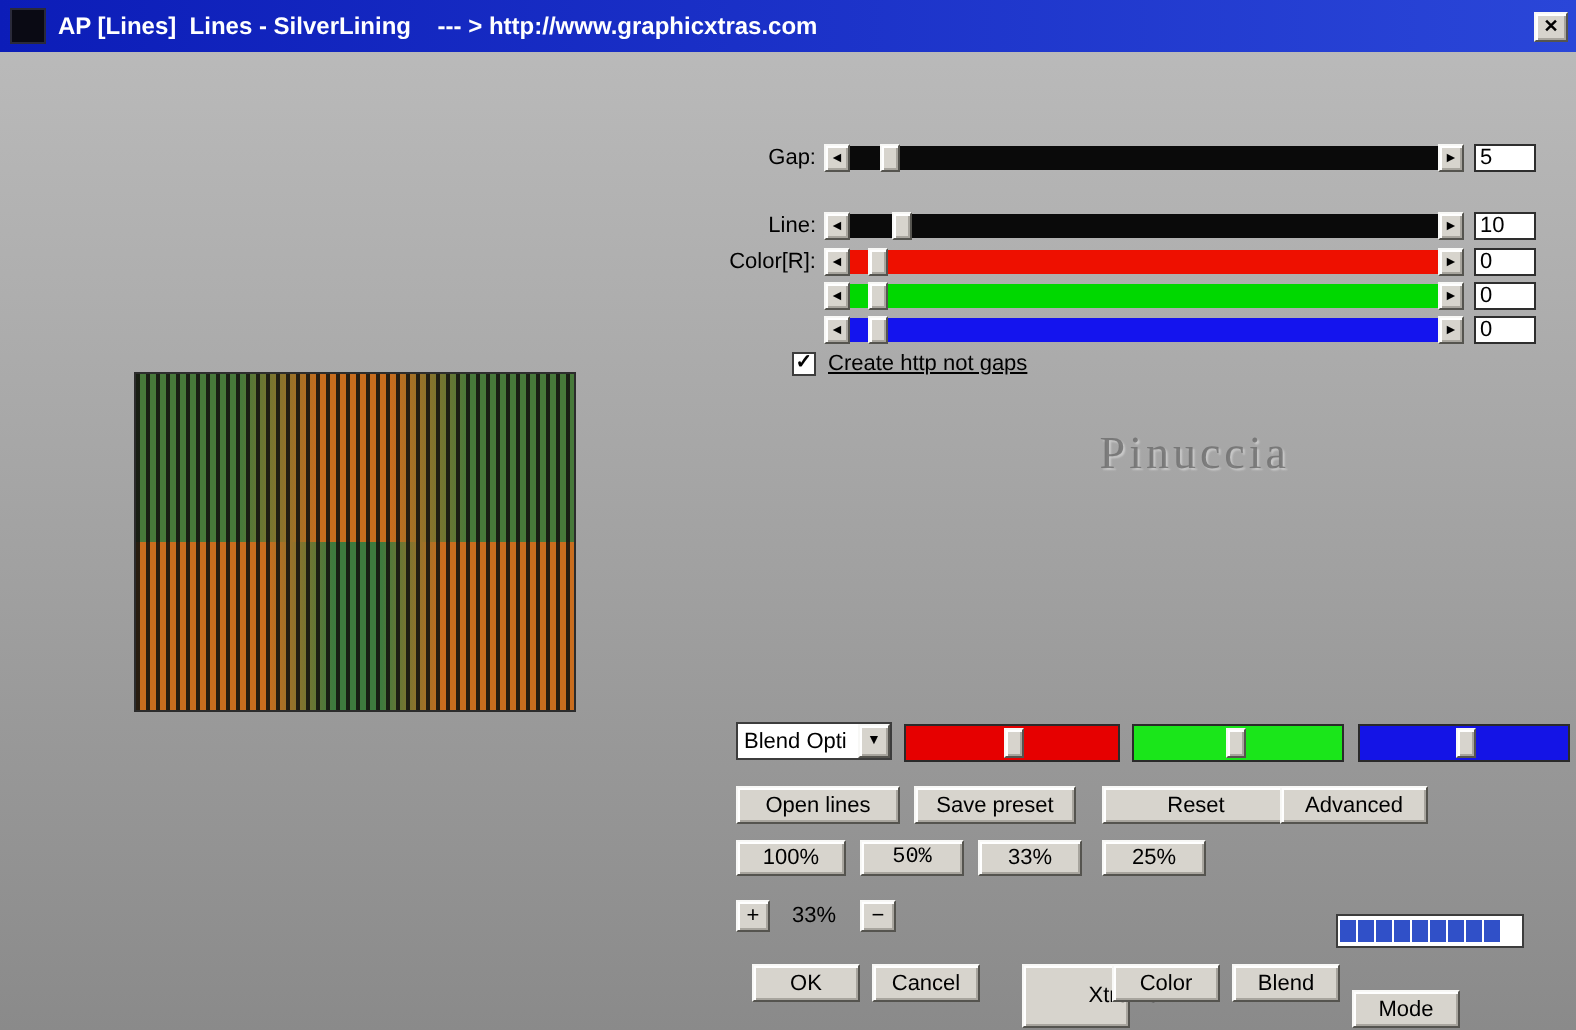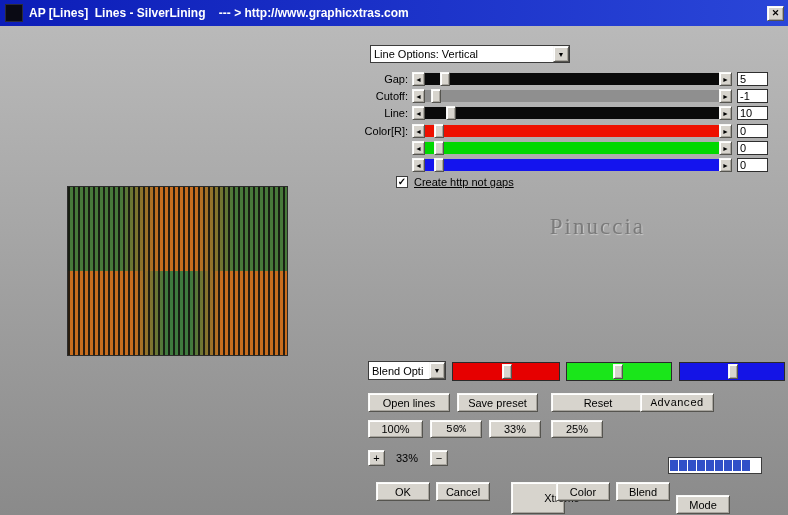--- a/index.html
+++ b/index.html
@@ -104,12 +104,6 @@
     </div>
   </div>
 
-  <div class="combo" style="left:370px;top:45px;width:200px;">
-    <span class="combo-text">Line Options: Vertical</span>
-    <span class="combo-btn raised">
-      <span>▼</span>
-    </span>
-  </div>
 
   <div class="srow" style="top:72px;">
     <span class="slabel">Gap:</span>

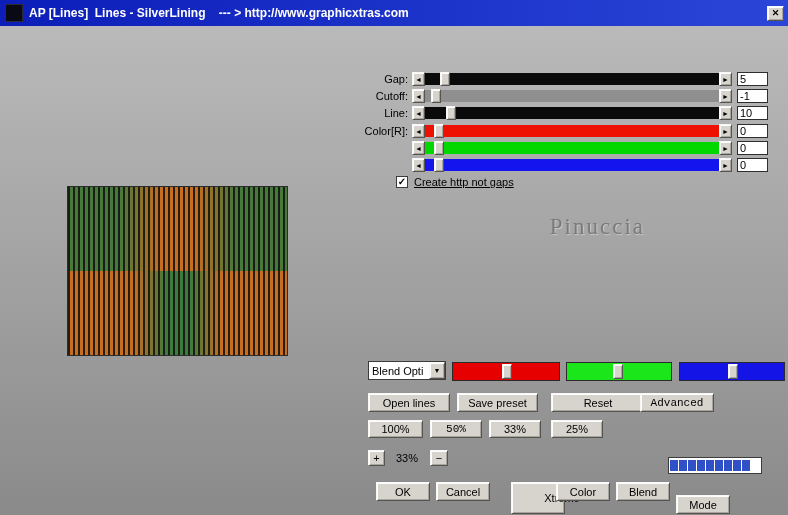--- a/index.html
+++ b/index.html
@@ -121,21 +121,6 @@
     <input class="sval" value="5" style="">
   </div>
 
-  <div class="srow" style="top:89px;">
-    <span class="slabel">Cutoff:</span>
-    <div class="sbar">
-      <span class="sarrow left raised">
-          <span>◄</span>
-        </span>
-      <div class="strack" style="background: rgb(143, 143, 143);">
-        <span class="sthumb raised" style="left:2%;"></span>
-      </div>
-      <span class="sarrow right raised">
-          <span>►</span>
-        </span>
-    </div>
-    <input class="sval" value="-1" style="">
-  </div>
 
   <div class="srow" style="top:106px;">
     <span class="slabel">Line:</span>

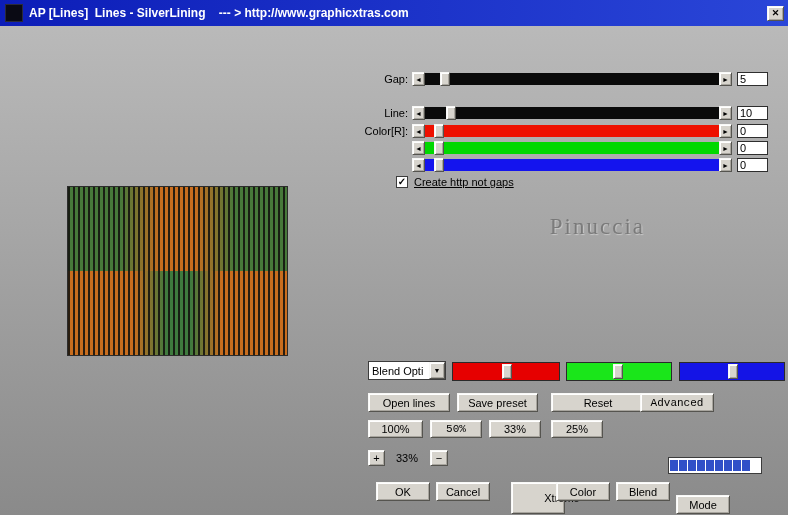--- a/index.html
+++ b/index.html
@@ -221,7 +221,7 @@
   <div class="btn raised" style="left:551px;top:393px;width:94px;height:19px;">
       <span>Reset</span>
     </div>
-  <div class="btn raised" style="left:640px;top:393px;width:74px;height:19px;font-family:Liberation Mono, monospace;">
+  <div class="btn raised" style="left:640px;top:393px;width:74px;height:19px;">
       <span>Advanced</span>
     </div>
 

